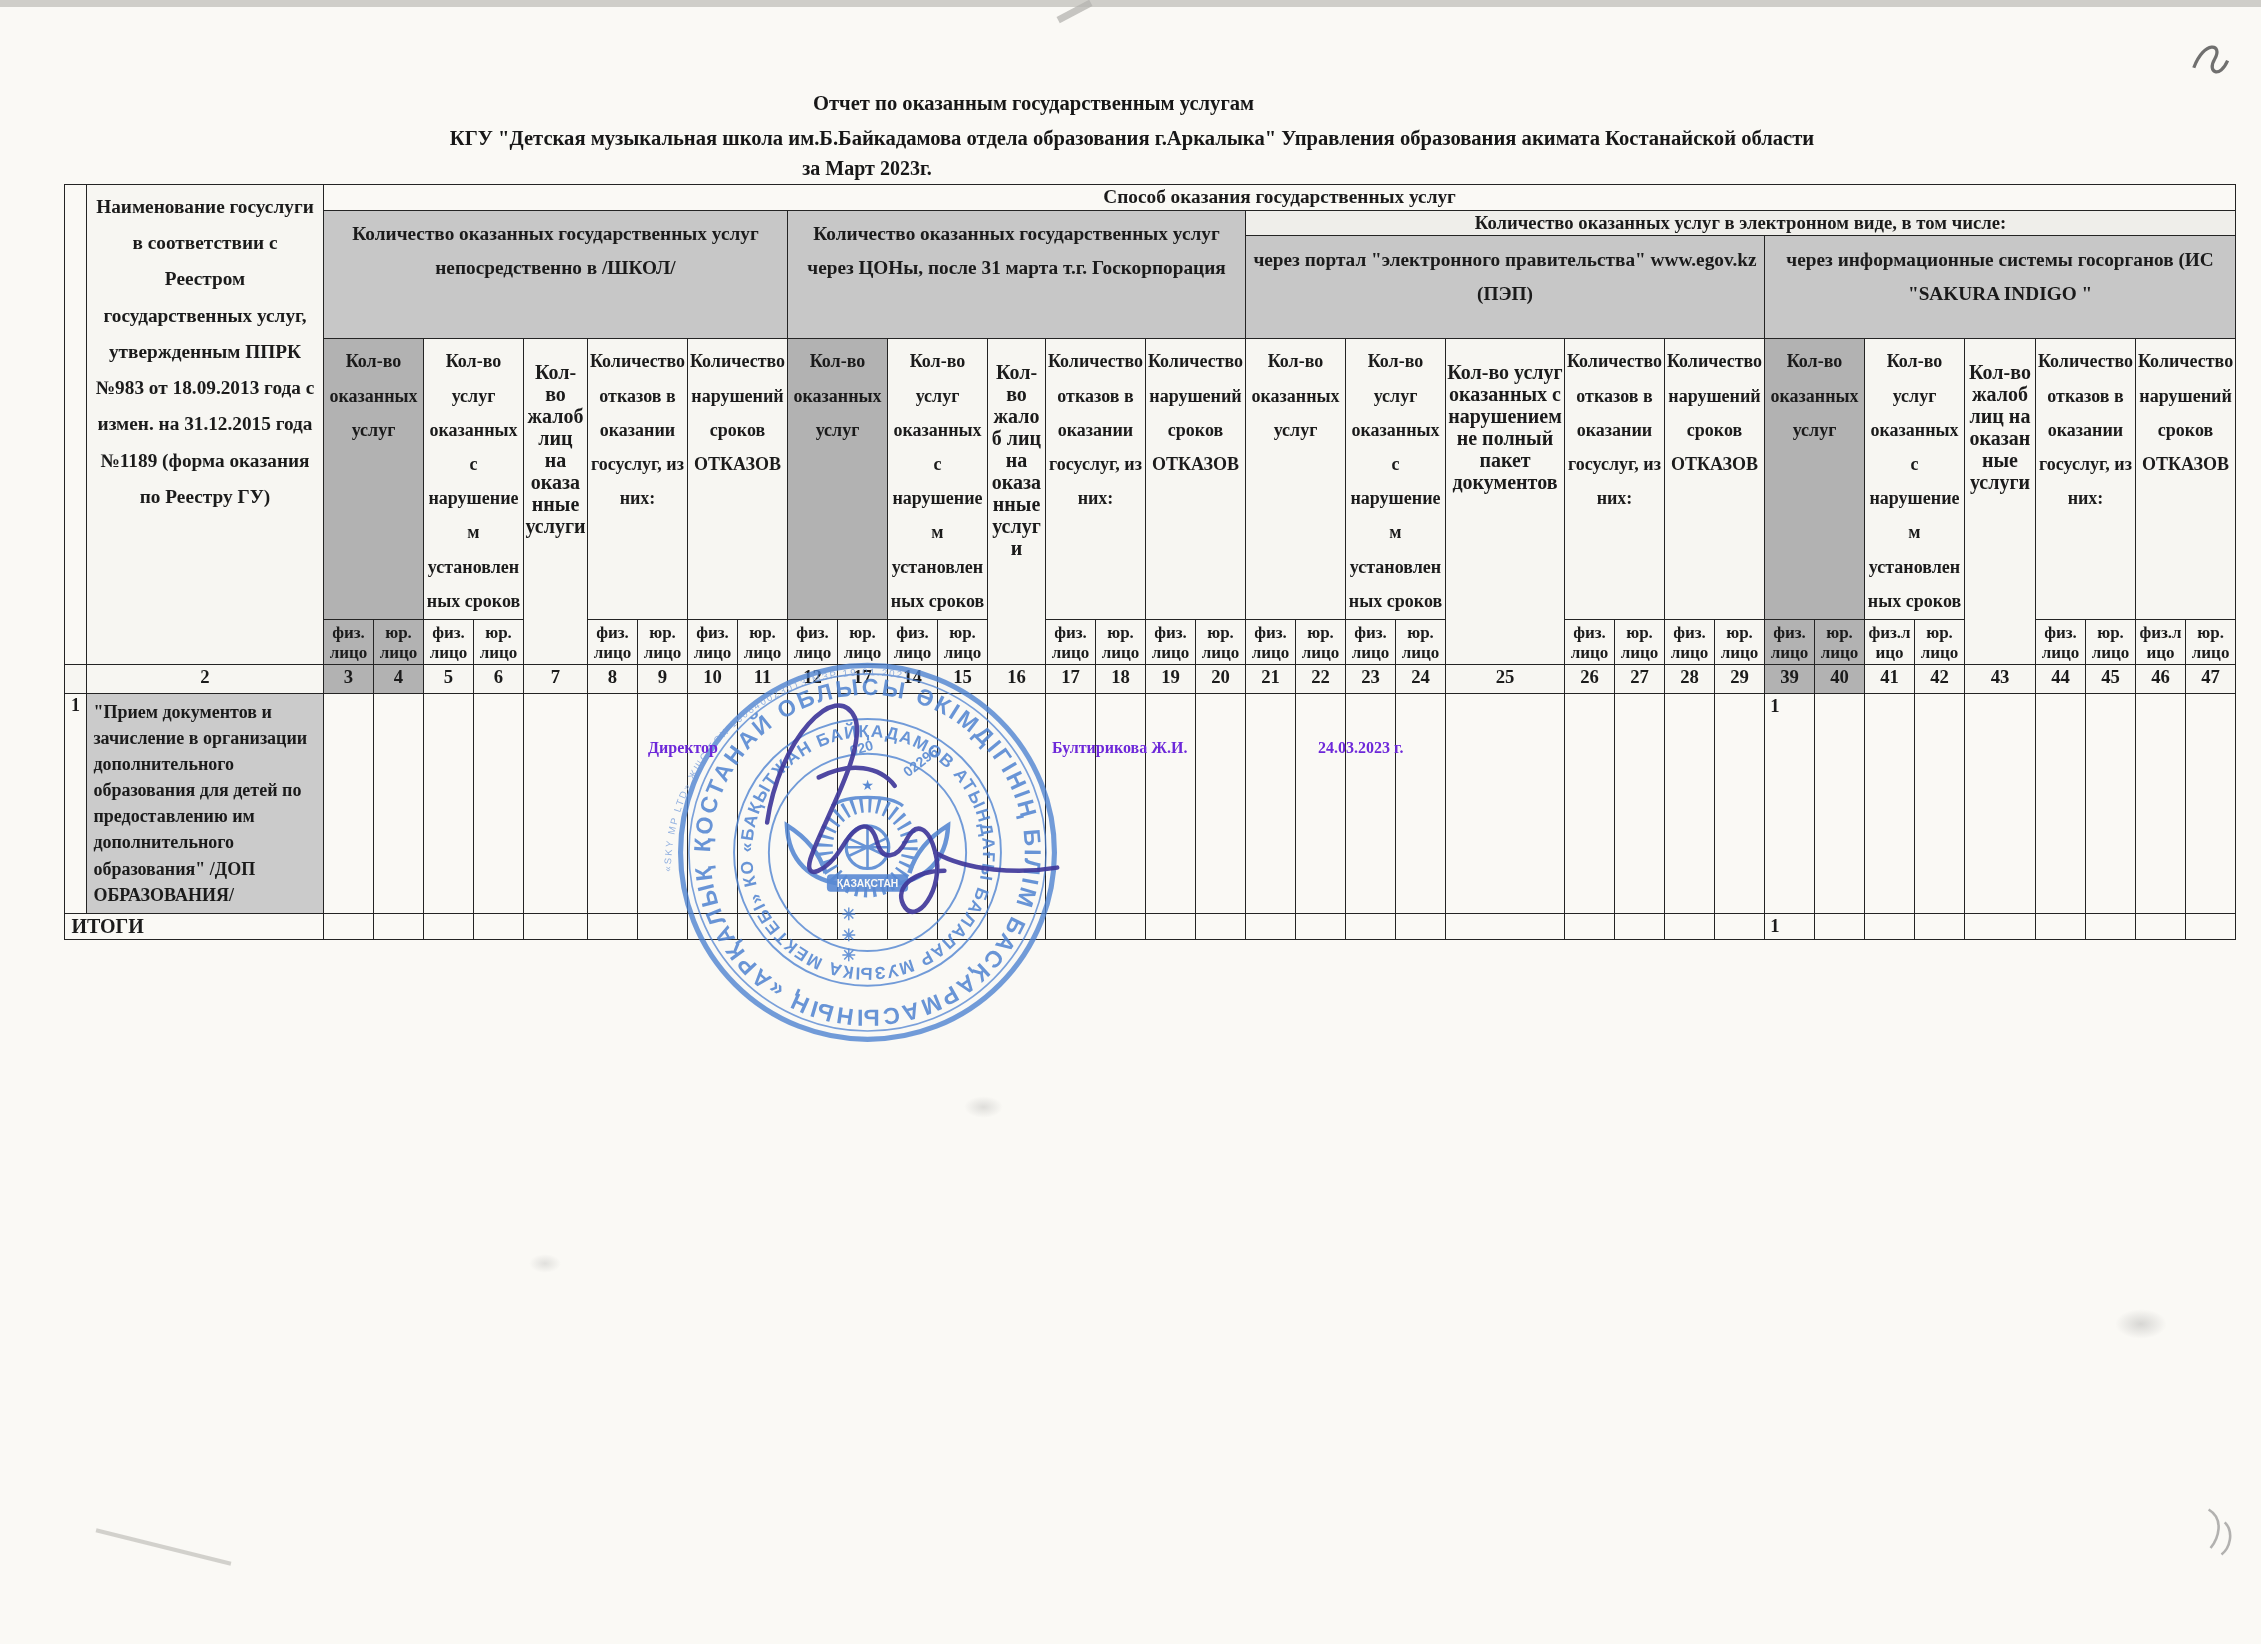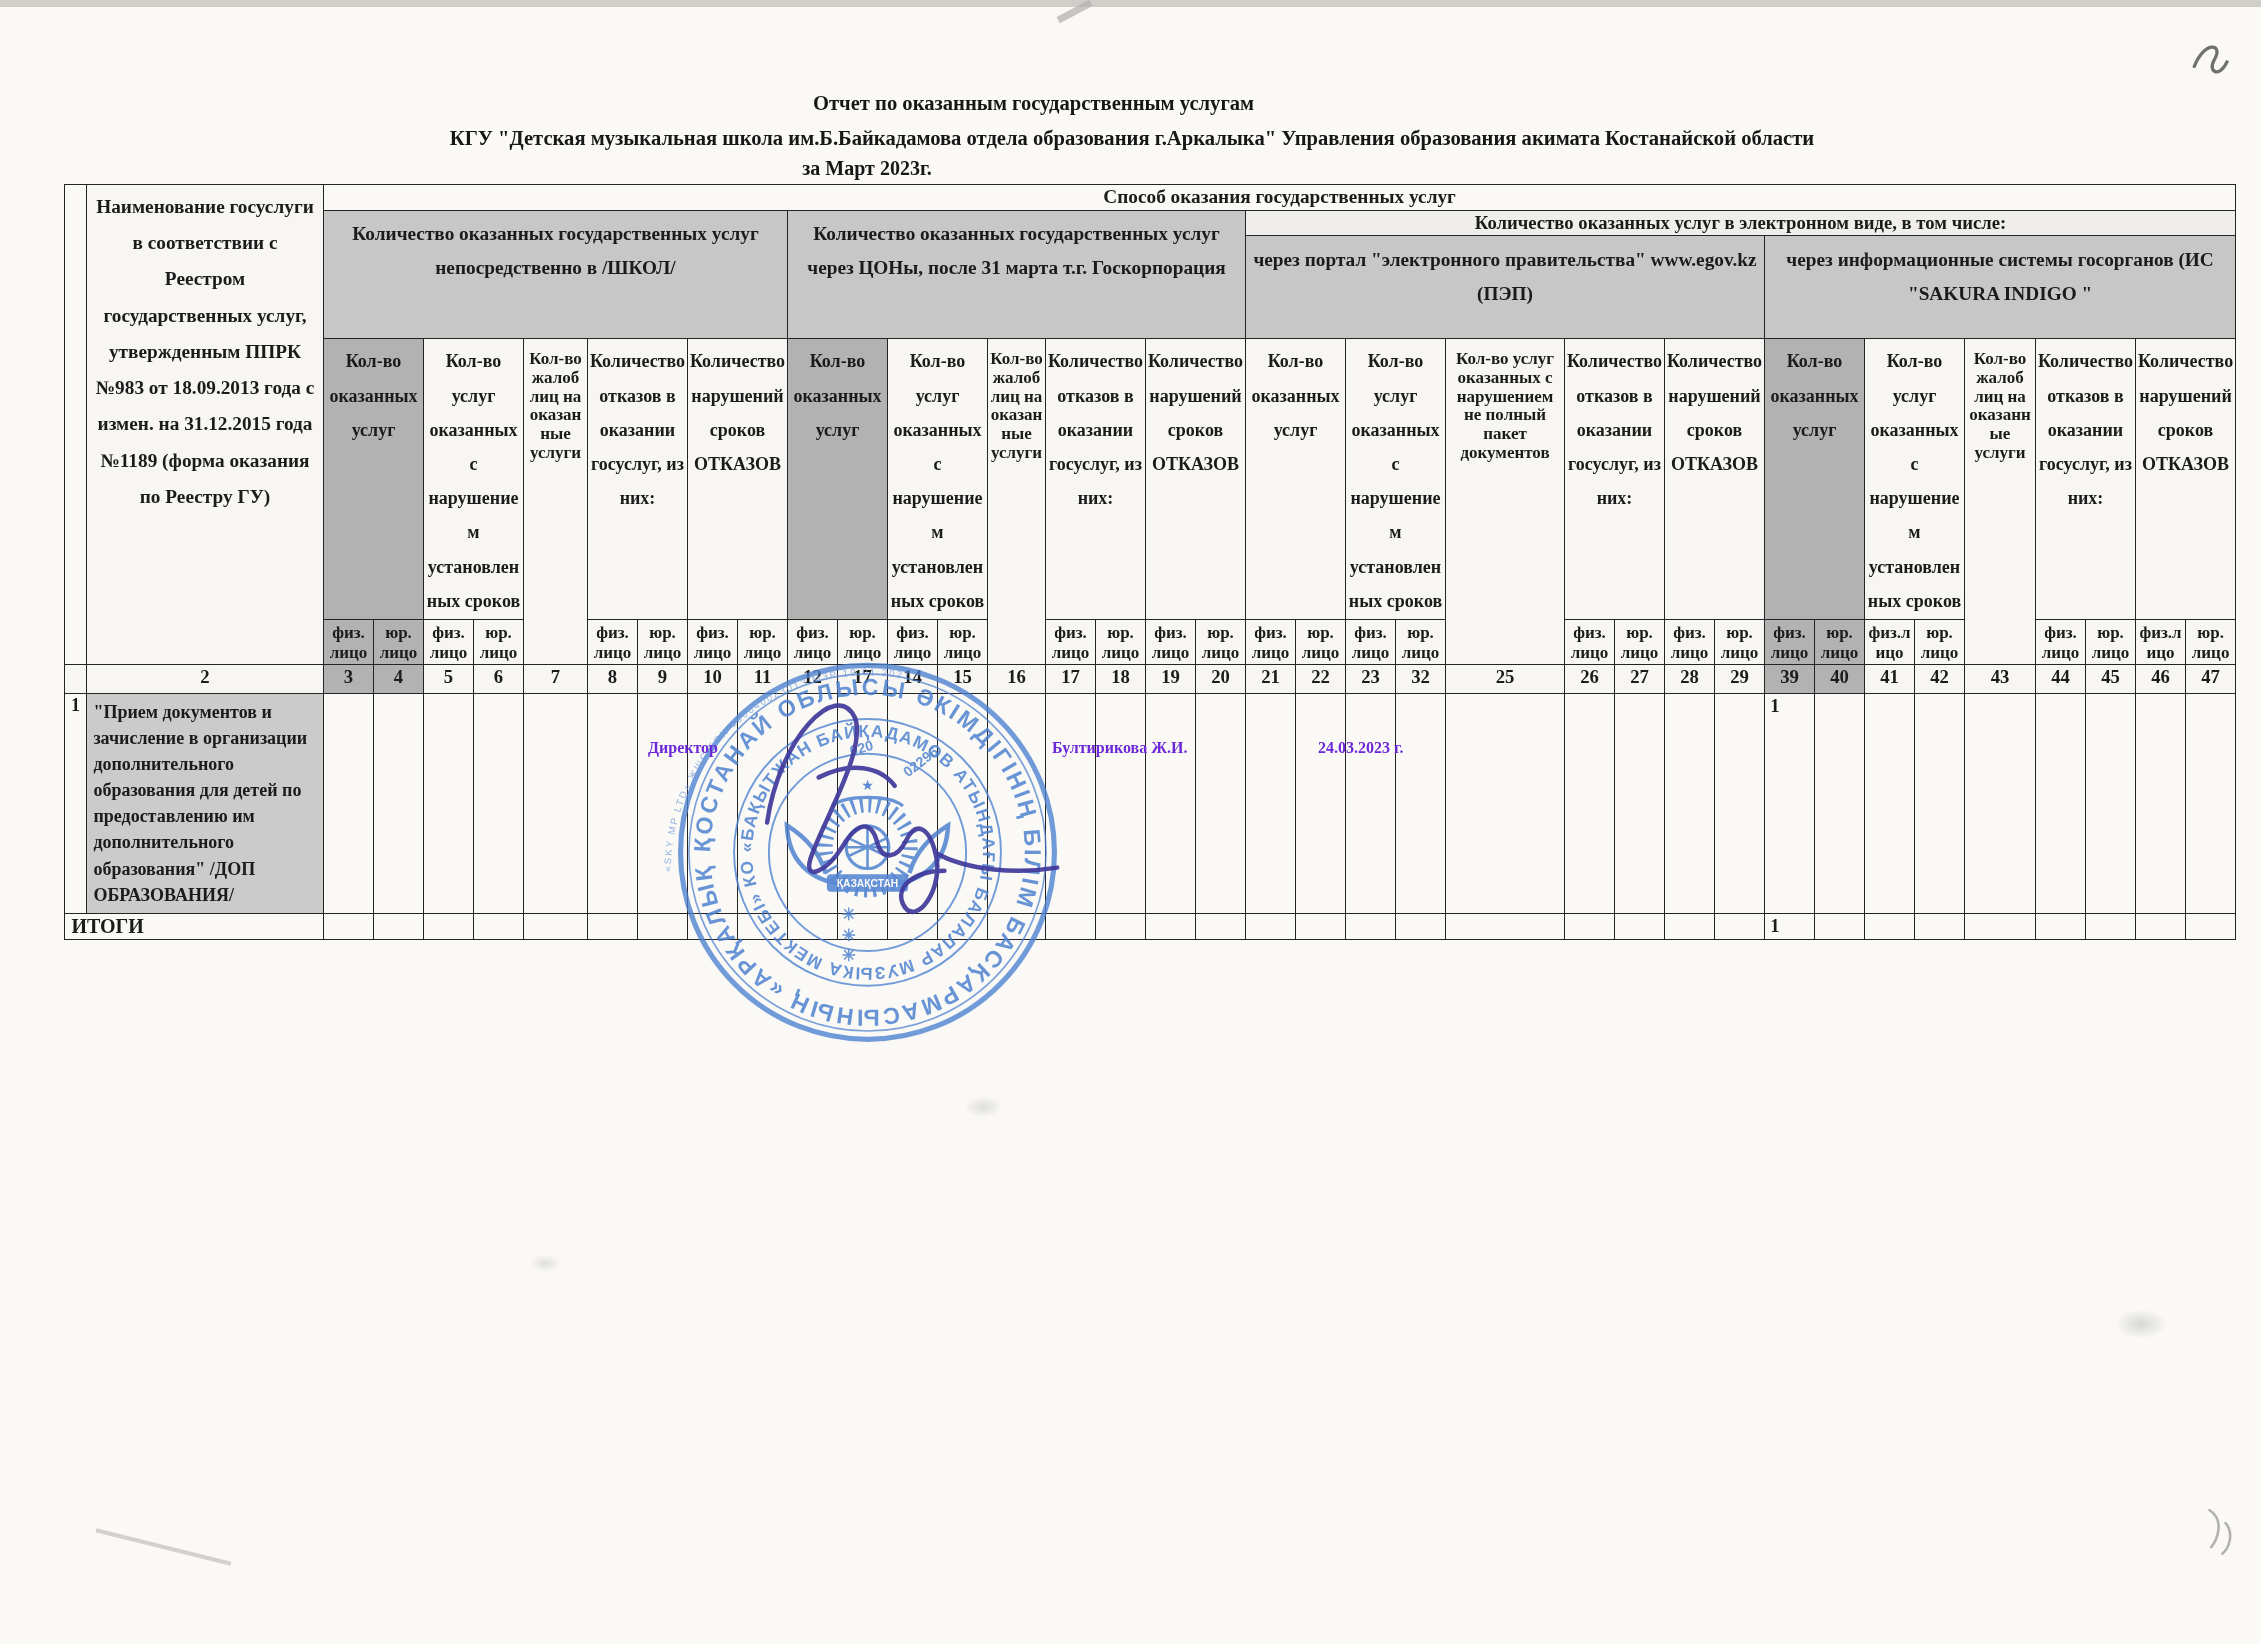--- a/index.html
+++ b/index.html
@@ -23,7 +23,7 @@
   tr.rF{height:161px;}
   tr.rG{height:26px;}
   .ch{font-size:18px;line-height:1.9;padding-top:5.2px;background:#f7f6f2;}
-  .tight{line-height:1.1;font-size:17px;padding-top:11px;text-align:center;}
+  .tight{line-height:1.1;font-size:20px;padding-top:22px;text-align:center;}
   .shade{background:#b2b2b2 !important;}
   .pl{font-size:17px;line-height:1.15;padding-top:3.2px;background:#f7f6f2;}
   tr.rE td{font-size:18.7px;background:#f7f6f2;}

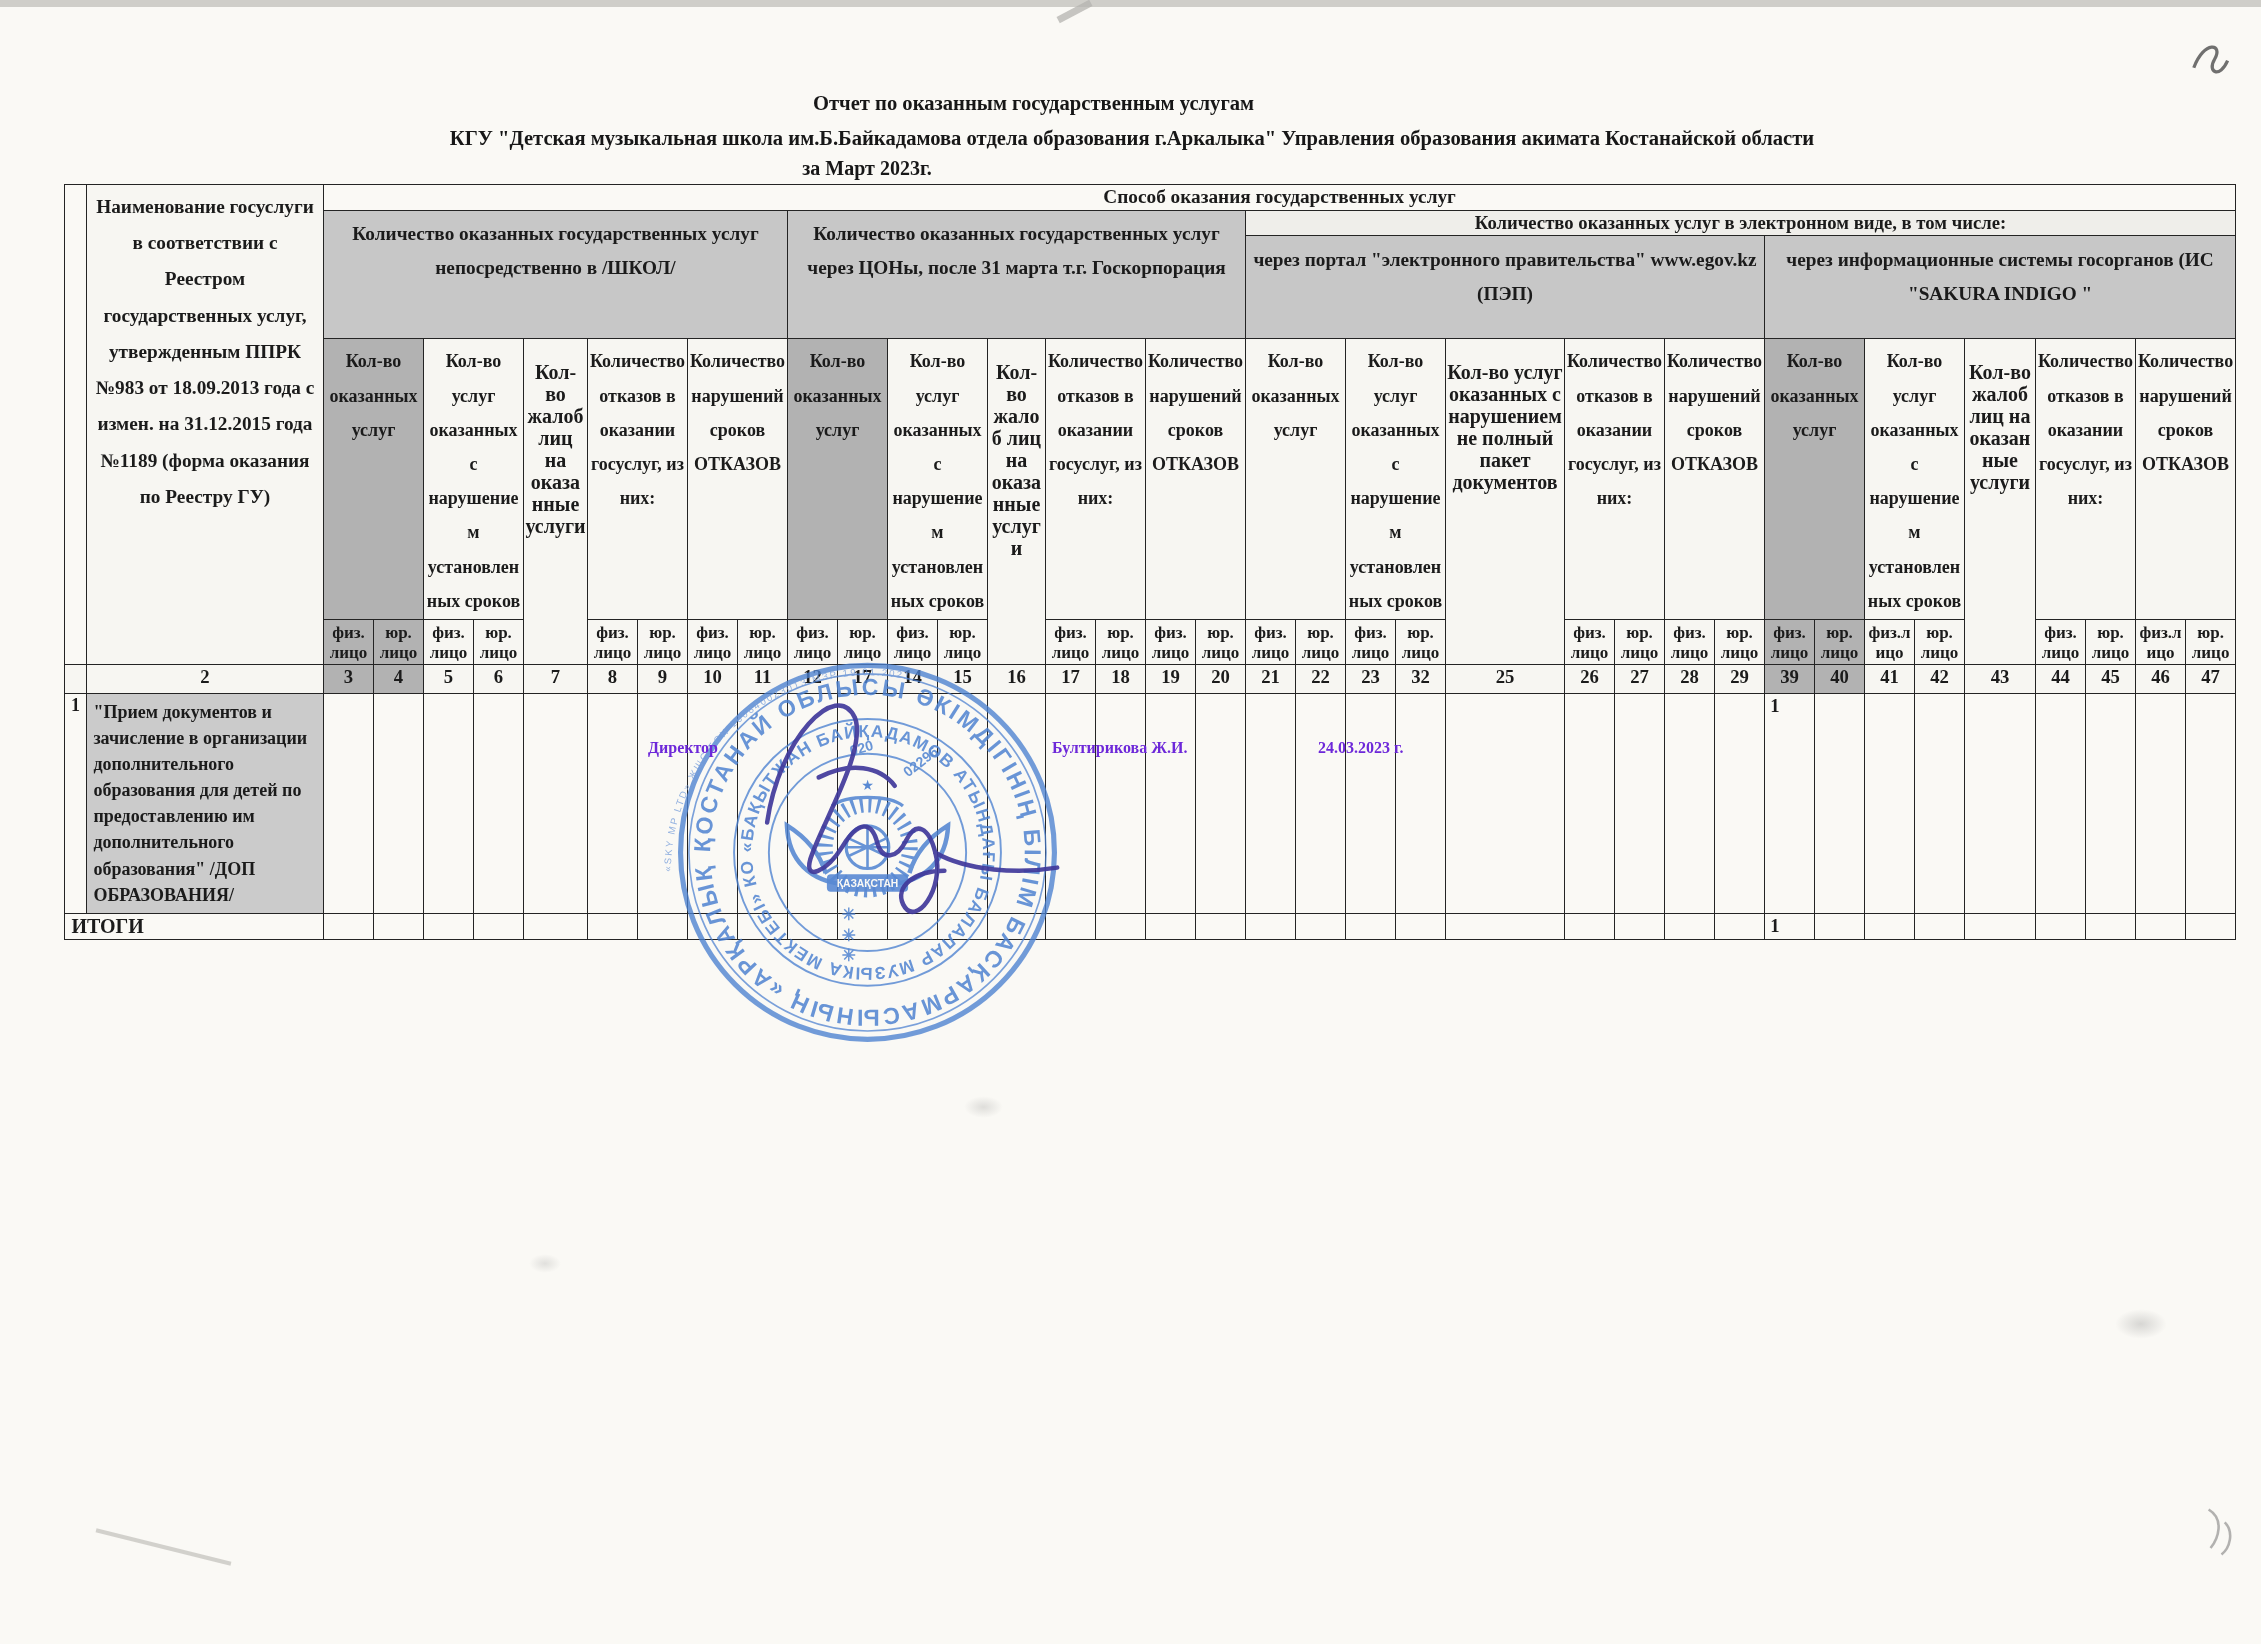--- a/index.html
+++ b/index.html
@@ -209,7 +209,7 @@
       <td>21</td>
       <td>22</td>
       <td>23</td>
-      <td>32</td>
+      <td>24</td>
       <td>25</td>
       <td>26</td>
       <td>27</td>

